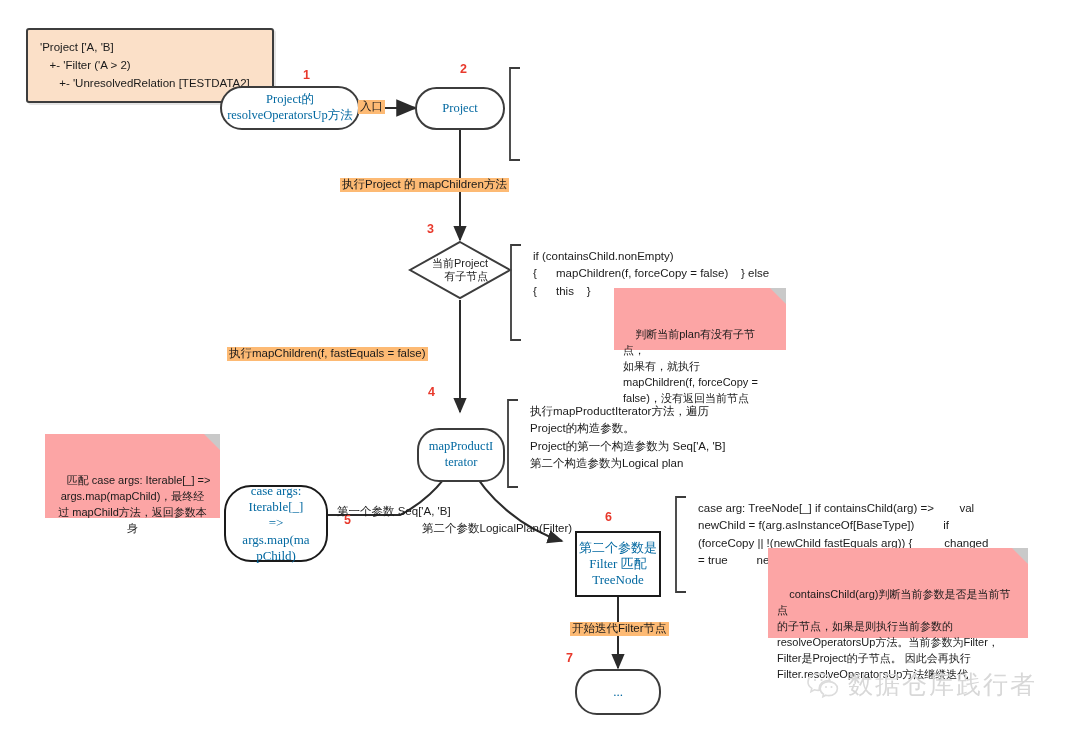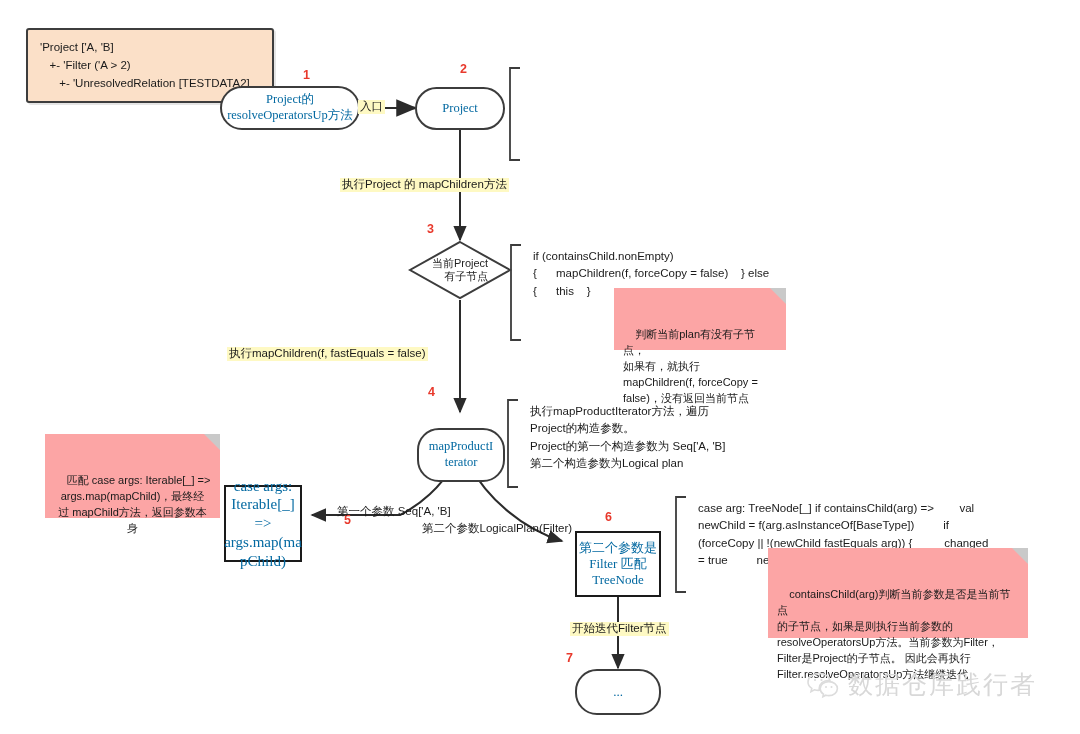--- a/index.html
+++ b/index.html
@@ -131,7 +131,7 @@
   
   .edge-label {
     position: absolute;
-    background: #fef9c3;
+    background: #fdba74;
     font-size: 11.5px;
     color: #1a1a1a;
     line-height: 1.2;

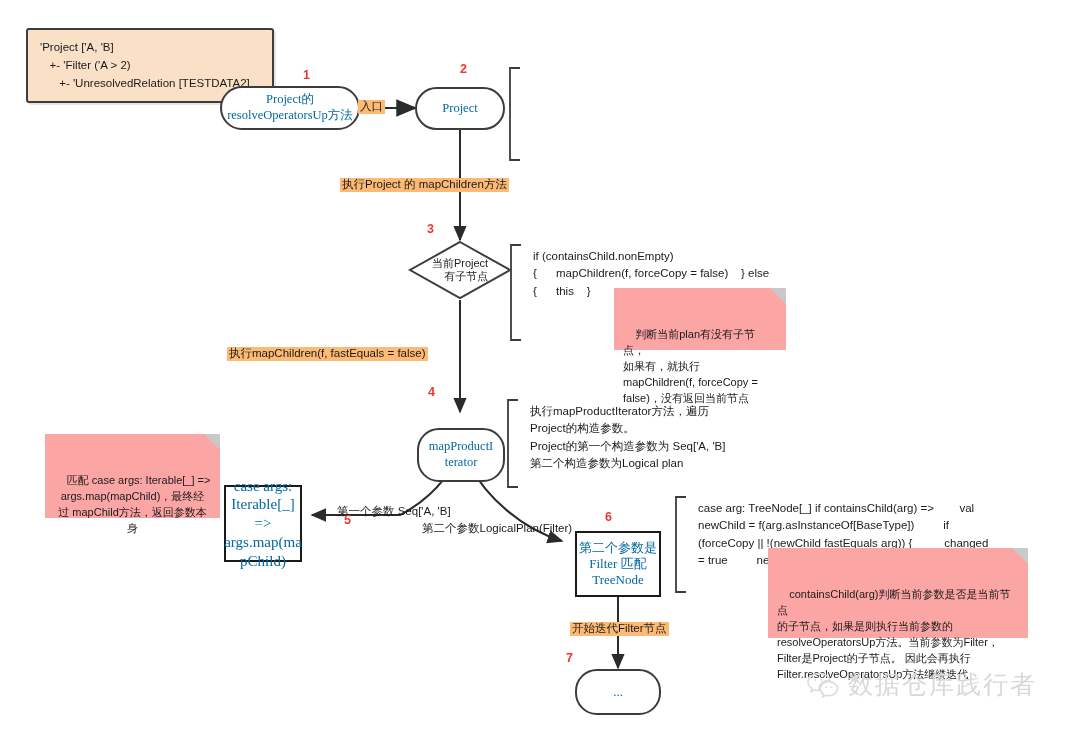--- a/index.html
+++ b/index.html
@@ -214,7 +214,7 @@
   <div class="node node-stadium" style="left:417px; top:412px; width:88px; height:54px; white-space:pre-line;margin-top:16px;">mapProductI
 terator</div>
 
-  <div class="node node-rect" style="left:224px; top:485px; width:78px; height:77px; white-space:pre-line; font-size:15px;">case args:
+  <div class="node node-rect" style="left:224px; top:485px; width:104px; height:77px; white-space:pre-line; font-size:13px;border-radius:27px;">case args:
 Iterable[_]
 =&gt;
 args.map(ma

